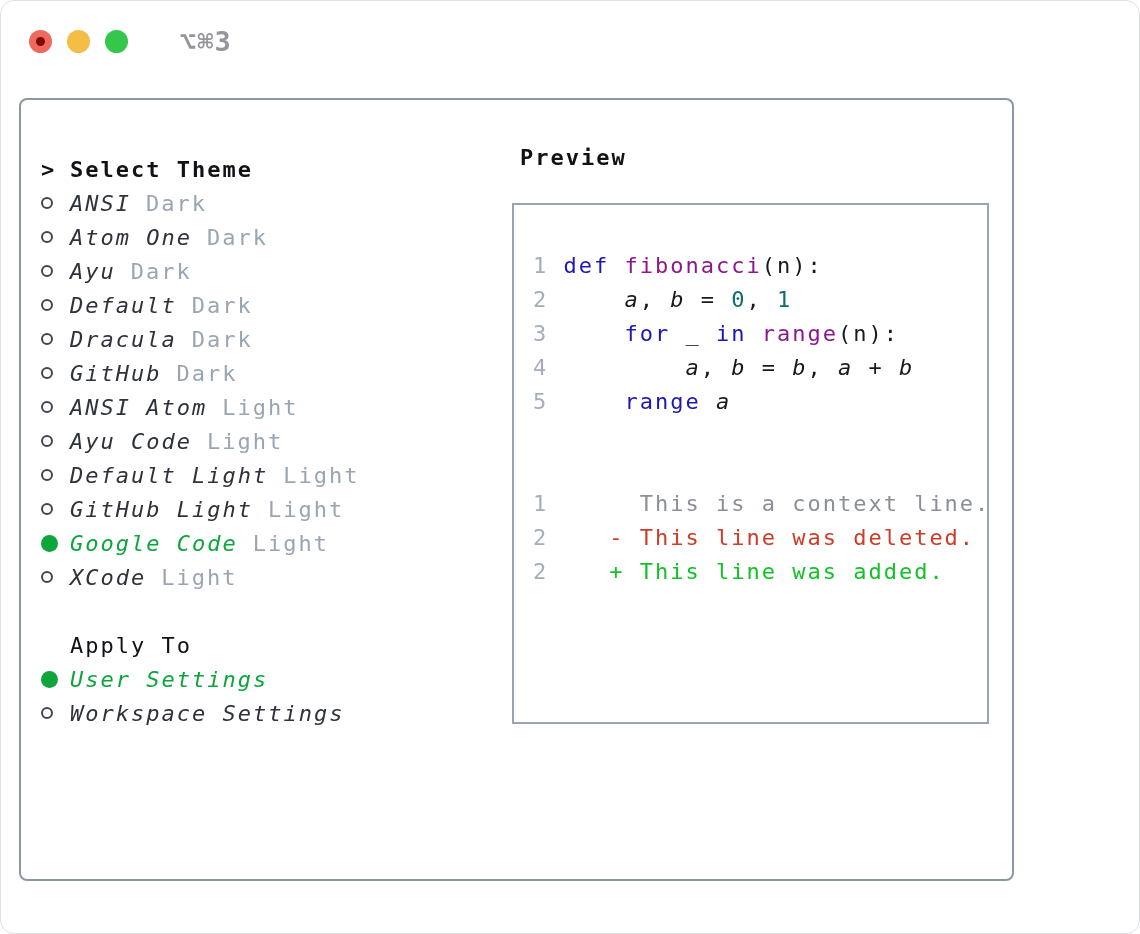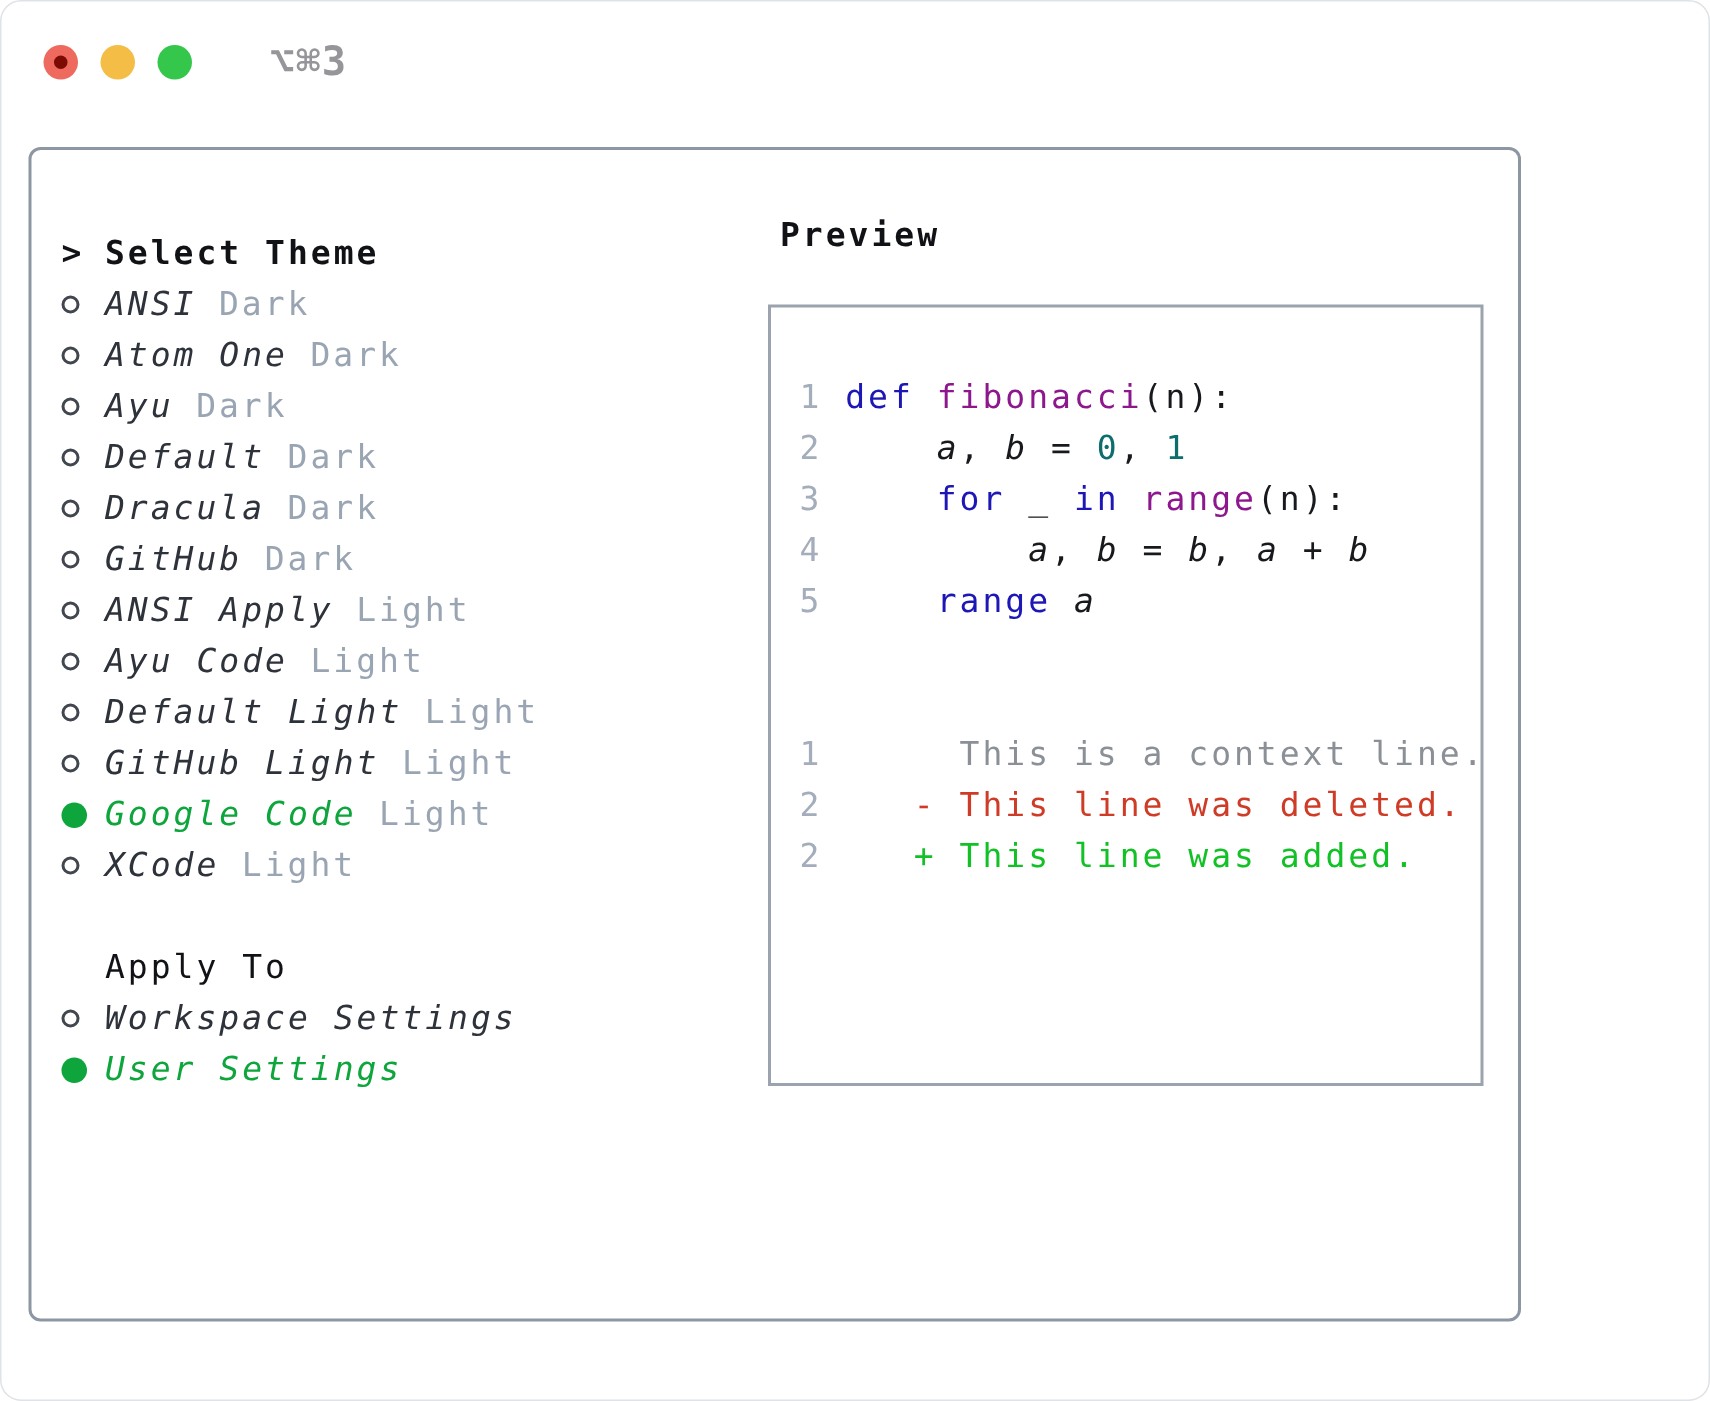--- a/index.html
+++ b/index.html
@@ -132,7 +132,7 @@
             <span class="slot">
               <span class="radio"></span>
             </span>
-            <span class="item-name">ANSI Apply</span>
+            <span class="item-name">ANSI Atom</span>
             <span class="item-variant">Light</span>
           </div>
           <div class="row">

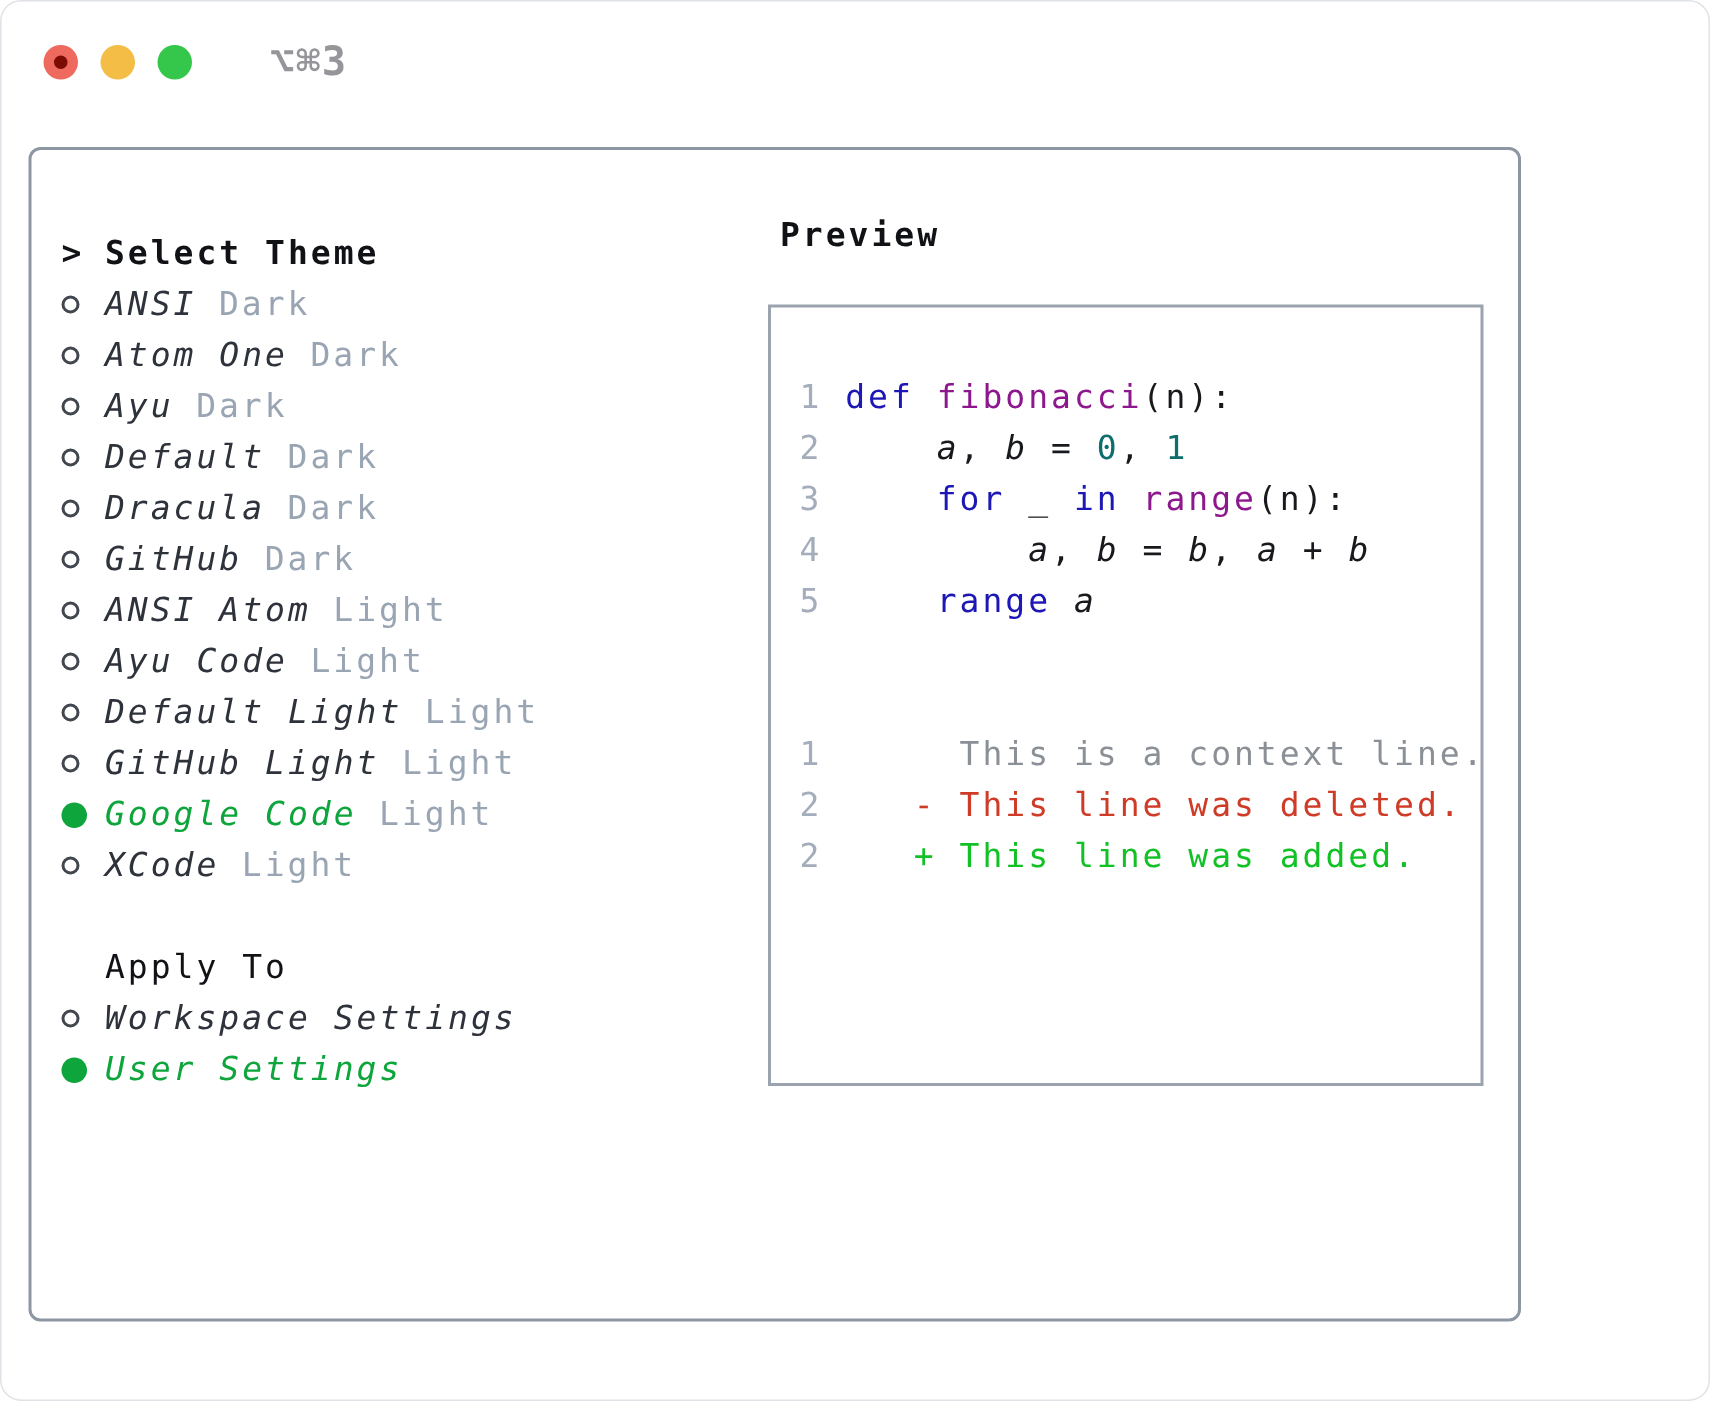--- a/index.html
+++ b/index.html
@@ -182,15 +182,15 @@
       <div id="apply-list">
           <div class="row">
             <span class="slot">
+              <span class="radio sel"></span>
+            </span>
+            <span class="item-name sel">User Settings</span>
+          </div>
+          <div class="row">
+            <span class="slot">
               <span class="radio"></span>
             </span>
             <span class="item-name">Workspace Settings</span>
-          </div>
-          <div class="row">
-            <span class="slot">
-              <span class="radio sel"></span>
-            </span>
-            <span class="item-name sel">User Settings</span>
           </div>
         </div>
 

